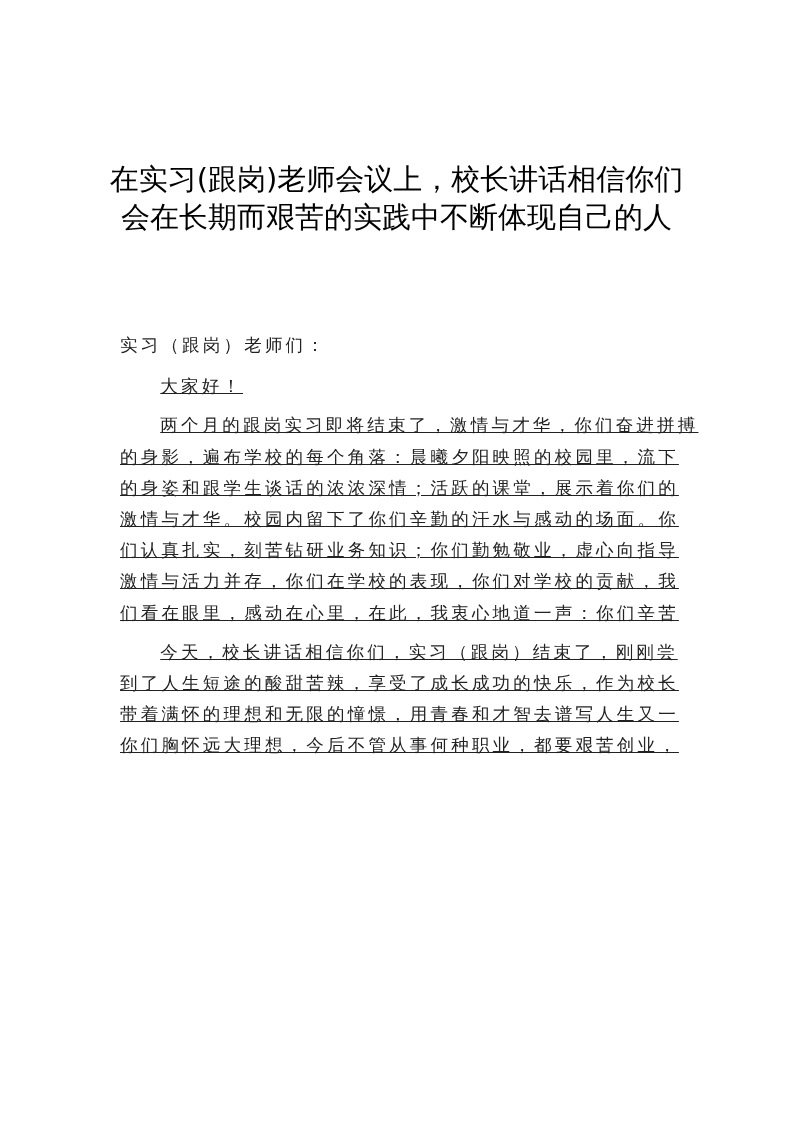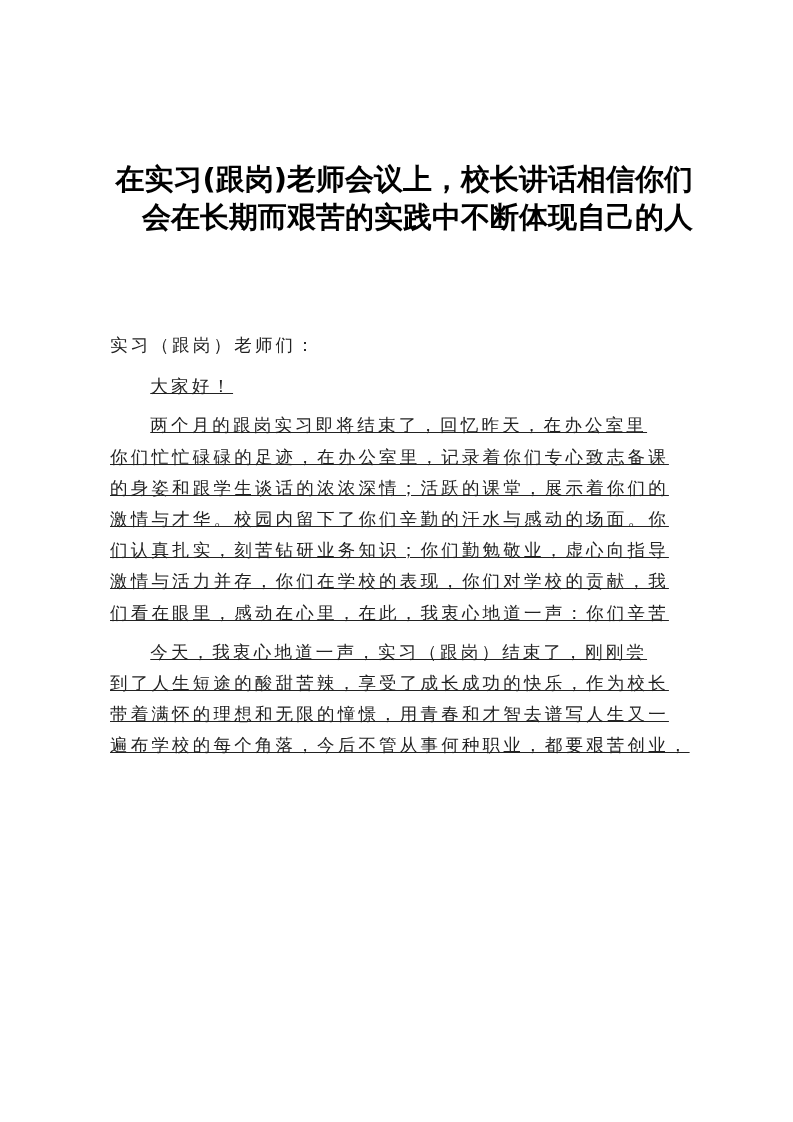--- a/index.html
+++ b/index.html
@@ -7,7 +7,7 @@
   .page { position: absolute; left: 0; top: 0; width: 793px; height: 1122px; background: #fff; }
   .title {
     position: absolute; left: 100px; top: 160px; width: 593px;
-    text-align: right; font-family: "DejaVu Sans", sans-serif; font-weight: bold;
+    text-align: center; font-family: "DejaVu Sans", sans-serif; font-weight: normal;
     font-size: 29px; line-height: 38px; color: #000; letter-spacing: 0px;
   }
   .title div { white-space: nowrap; }

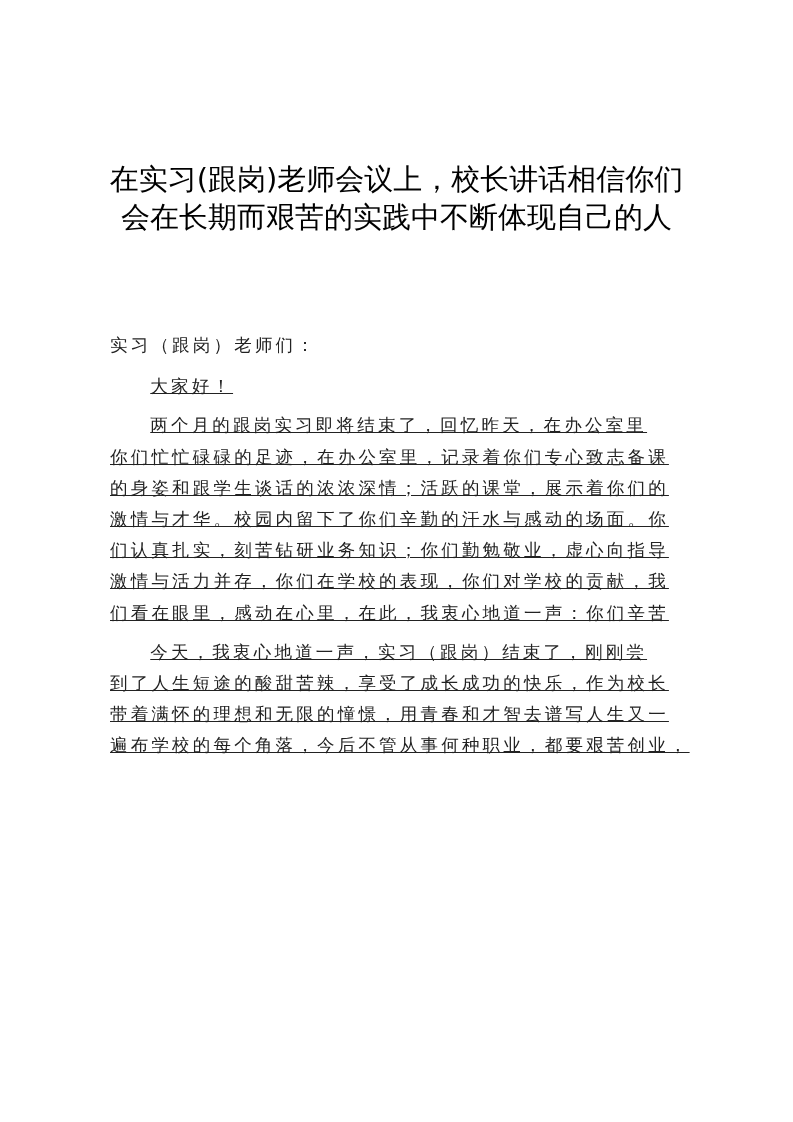--- a/index.html
+++ b/index.html
@@ -12,7 +12,7 @@
   }
   .title div { white-space: nowrap; }
   .body {
-    position: absolute; left: 110px; top: 330px; width: 580px;
+    position: absolute; left: 120px; top: 330px; width: 580px;
     font-family: "DejaVu Sans", sans-serif; font-size: 17.5px; color: #222;
     line-height: 31.2px; letter-spacing: 3.2px;
   }

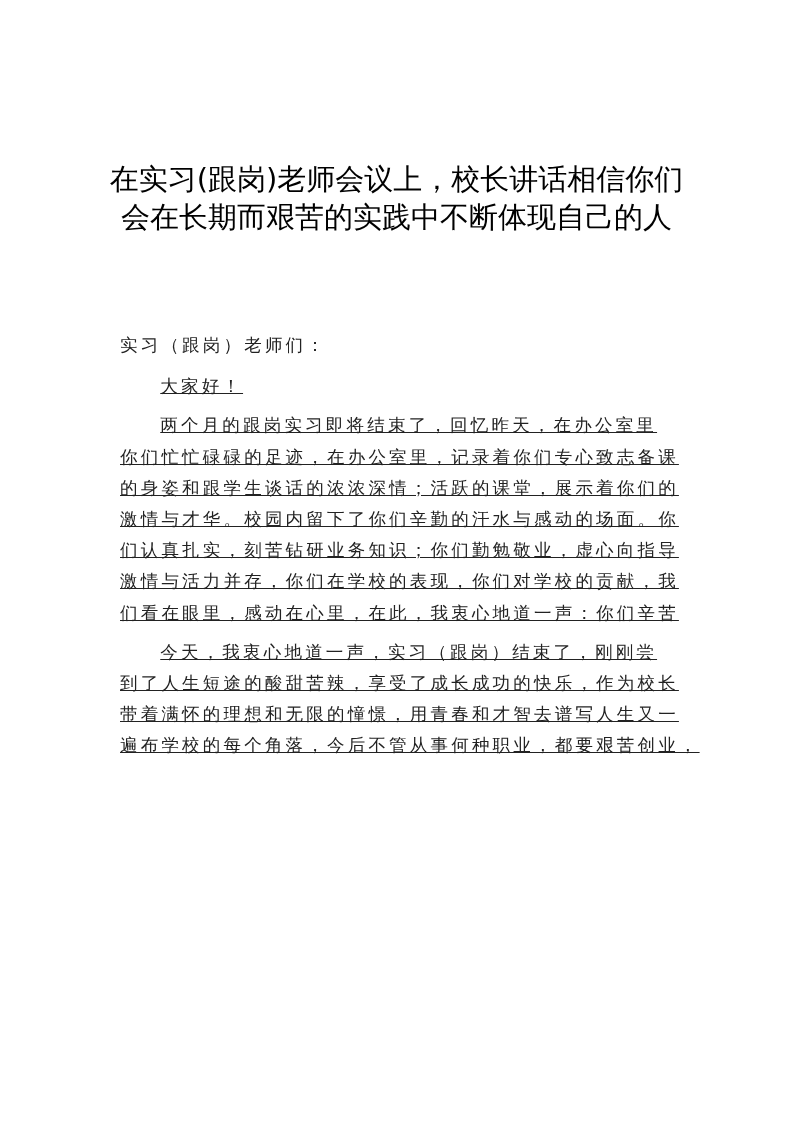--- a/index.html
+++ b/index.html
@@ -35,7 +35,7 @@
     <p class="indent">大家好！</p>
 
     <p class="indent">
-      <span class="line">两个月的跟岗实习即将结束了，回忆昨天，在办公室里</span>
+      <span class="line">两个月的跟岗实习即将结束了，激情与才华，你们奋进拼搏</span>
       <span class="line" style="text-indent:0">你们忙忙碌碌的足迹，在办公室里，记录着你们专心致志备课</span>
       <span class="line" style="text-indent:0">的身姿和跟学生谈话的浓浓深情；活跃的课堂，展示着你们的</span>
       <span class="line" style="text-indent:0">激情与才华。校园内留下了你们辛勤的汗水与感动的场面。你</span>

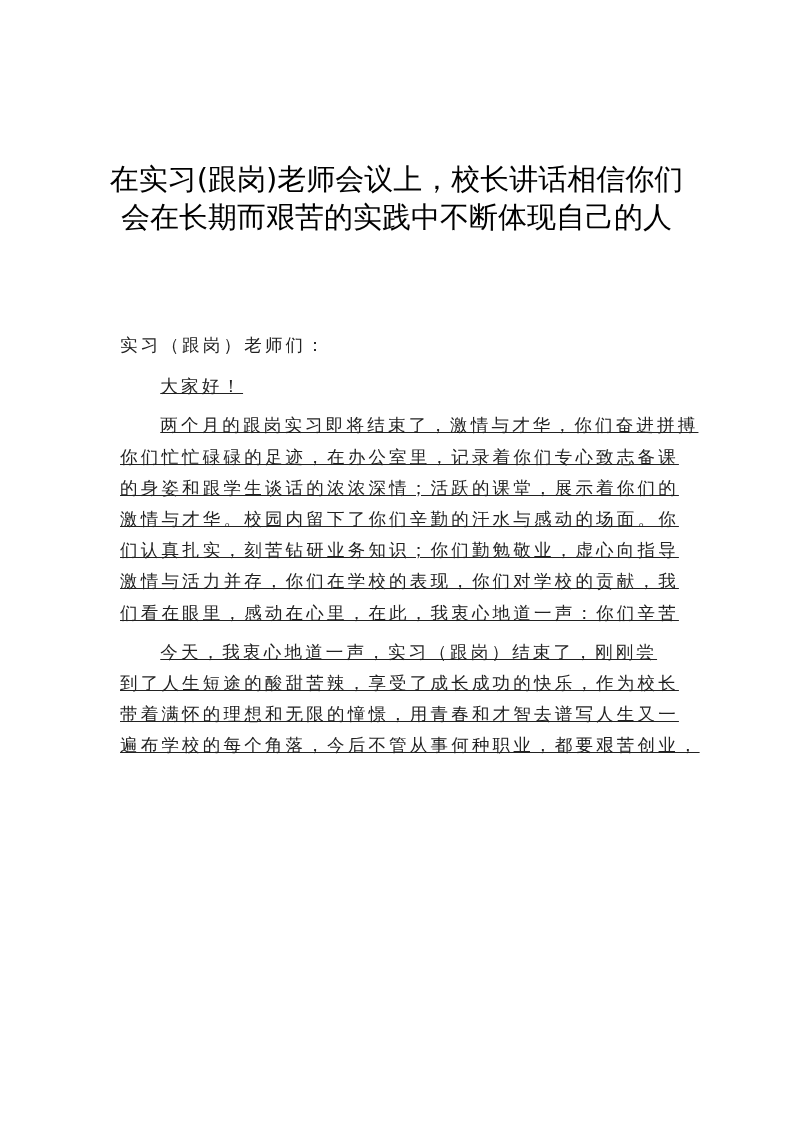--- a/index.html
+++ b/index.html
@@ -36,6 +36,7 @@
 
     <p class="indent">
       <span class="line">两个月的跟岗实习即将结束了，激情与才华，你们奋进拼搏</span>
+      <span class="line" style="text-indent:0">的身影，遍布学校的每个角落：晨曦夕阳映照的校园里，流下</span>
       <span class="line" style="text-indent:0">你们忙忙碌碌的足迹，在办公室里，记录着你们专心致志备课</span>
       <span class="line" style="text-indent:0">的身姿和跟学生谈话的浓浓深情；活跃的课堂，展示着你们的</span>
       <span class="line" style="text-indent:0">激情与才华。校园内留下了你们辛勤的汗水与感动的场面。你</span>

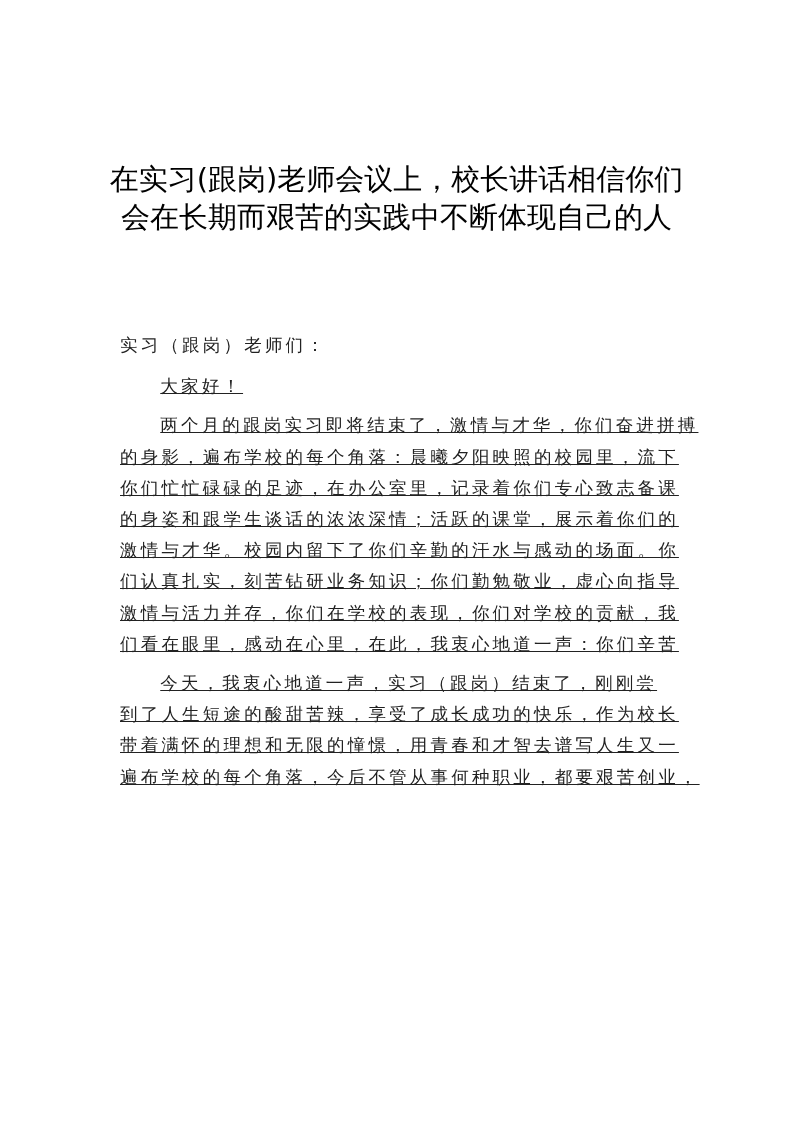--- a/index.html
+++ b/index.html
@@ -37,7 +37,6 @@
     <p class="indent">
       <span class="line">两个月的跟岗实习即将结束了，激情与才华，你们奋进拼搏</span>
       <span class="line" style="text-indent:0">的身影，遍布学校的每个角落：晨曦夕阳映照的校园里，流下</span>
-      <span class="line" style="text-indent:0">你们忙忙碌碌的足迹，在办公室里，记录着你们专心致志备课</span>
       <span class="line" style="text-indent:0">的身姿和跟学生谈话的浓浓深情；活跃的课堂，展示着你们的</span>
       <span class="line" style="text-indent:0">激情与才华。校园内留下了你们辛勤的汗水与感动的场面。你</span>
       <span class="line" style="text-indent:0">们认真扎实，刻苦钻研业务知识；你们勤勉敬业，虚心向指导</span>

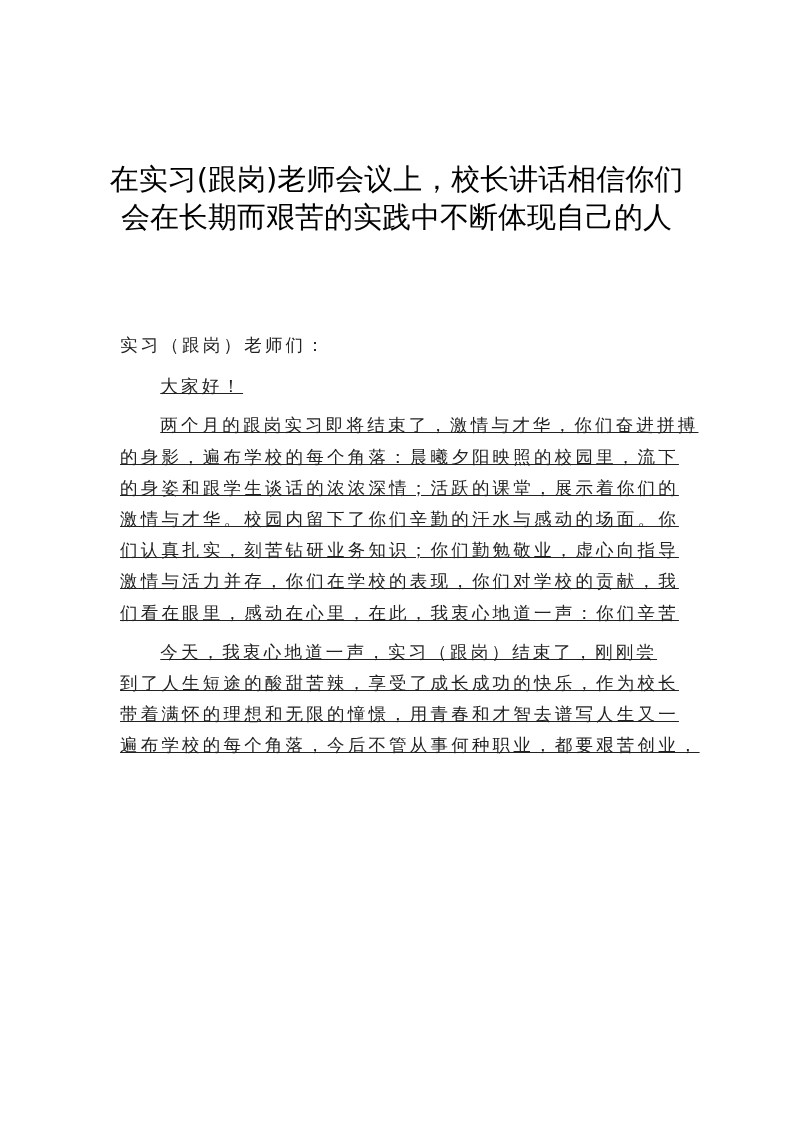--- a/index.html
+++ b/index.html
@@ -45,7 +45,7 @@
     </p>
 
     <p class="indent">
-      <span class="line">今天，我衷心地道一声，实习（跟岗）结束了，刚刚尝</span>
+      <span class="line">今天，校长讲话相信你们，实习（跟岗）结束了，刚刚尝</span>
       <span class="line" style="text-indent:0">到了人生短途的酸甜苦辣，享受了成长成功的快乐，作为校长</span>
       <span class="line" style="text-indent:0">带着满怀的理想和无限的憧憬，用青春和才智去谱写人生又一</span>
       <span class="line" style="text-indent:0">遍布学校的每个角落，今后不管从事何种职业，都要艰苦创业，</span>

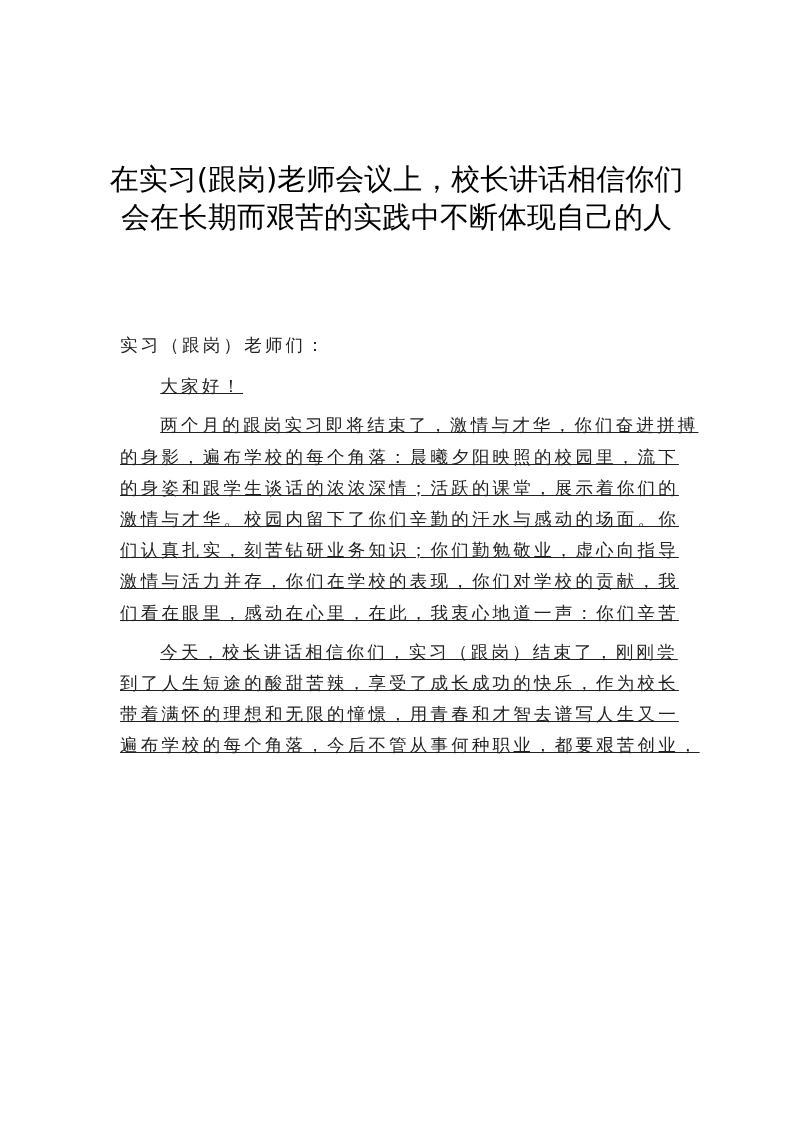--- a/index.html
+++ b/index.html
@@ -48,7 +48,7 @@
       <span class="line">今天，校长讲话相信你们，实习（跟岗）结束了，刚刚尝</span>
       <span class="line" style="text-indent:0">到了人生短途的酸甜苦辣，享受了成长成功的快乐，作为校长</span>
       <span class="line" style="text-indent:0">带着满怀的理想和无限的憧憬，用青春和才智去谱写人生又一</span>
-      <span class="line" style="text-indent:0">遍布学校的每个角落，今后不管从事何种职业，都要艰苦创业，</span>
+      <span class="line" style="text-indent:0">你们胸怀远大理想，今后不管从事何种职业，都要艰苦创业，</span>
     </p>
   </div>
 </div>

